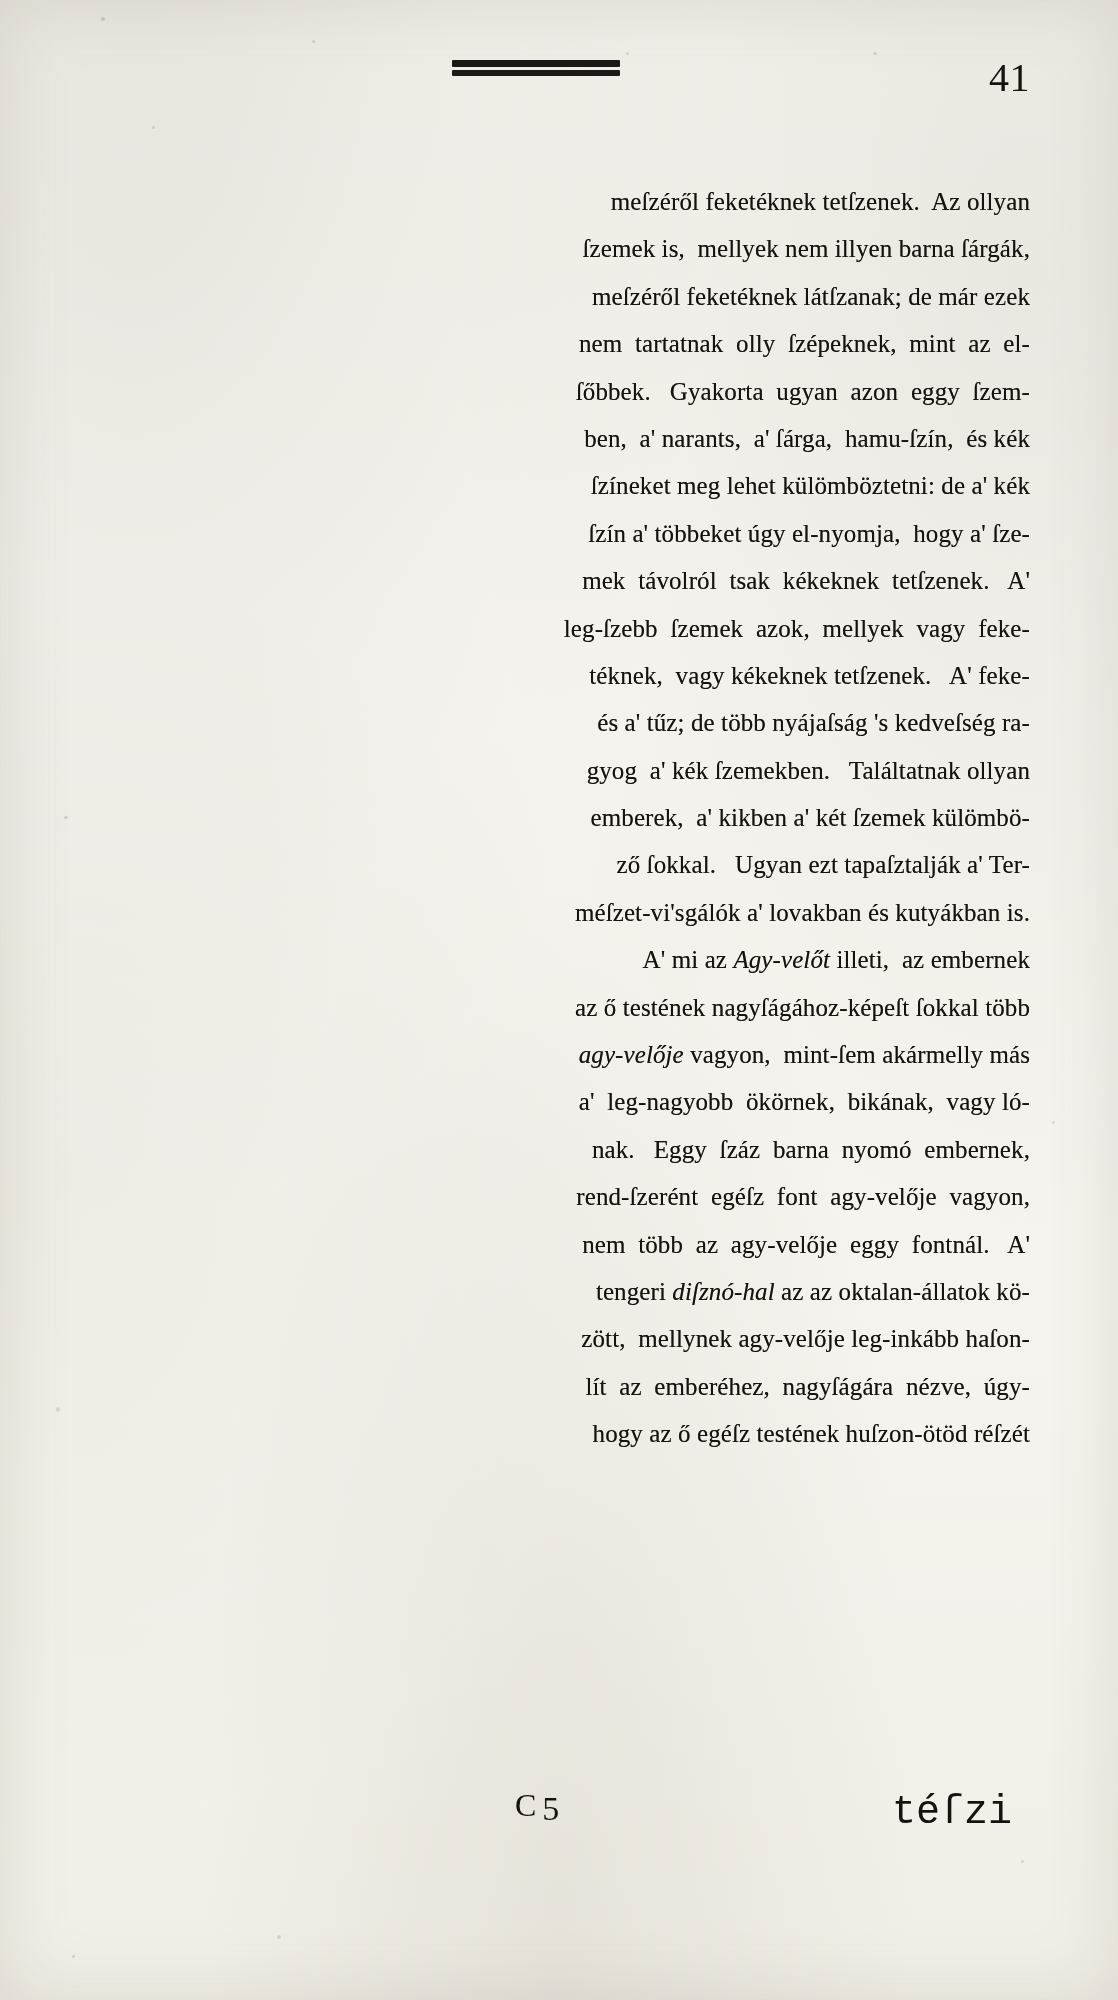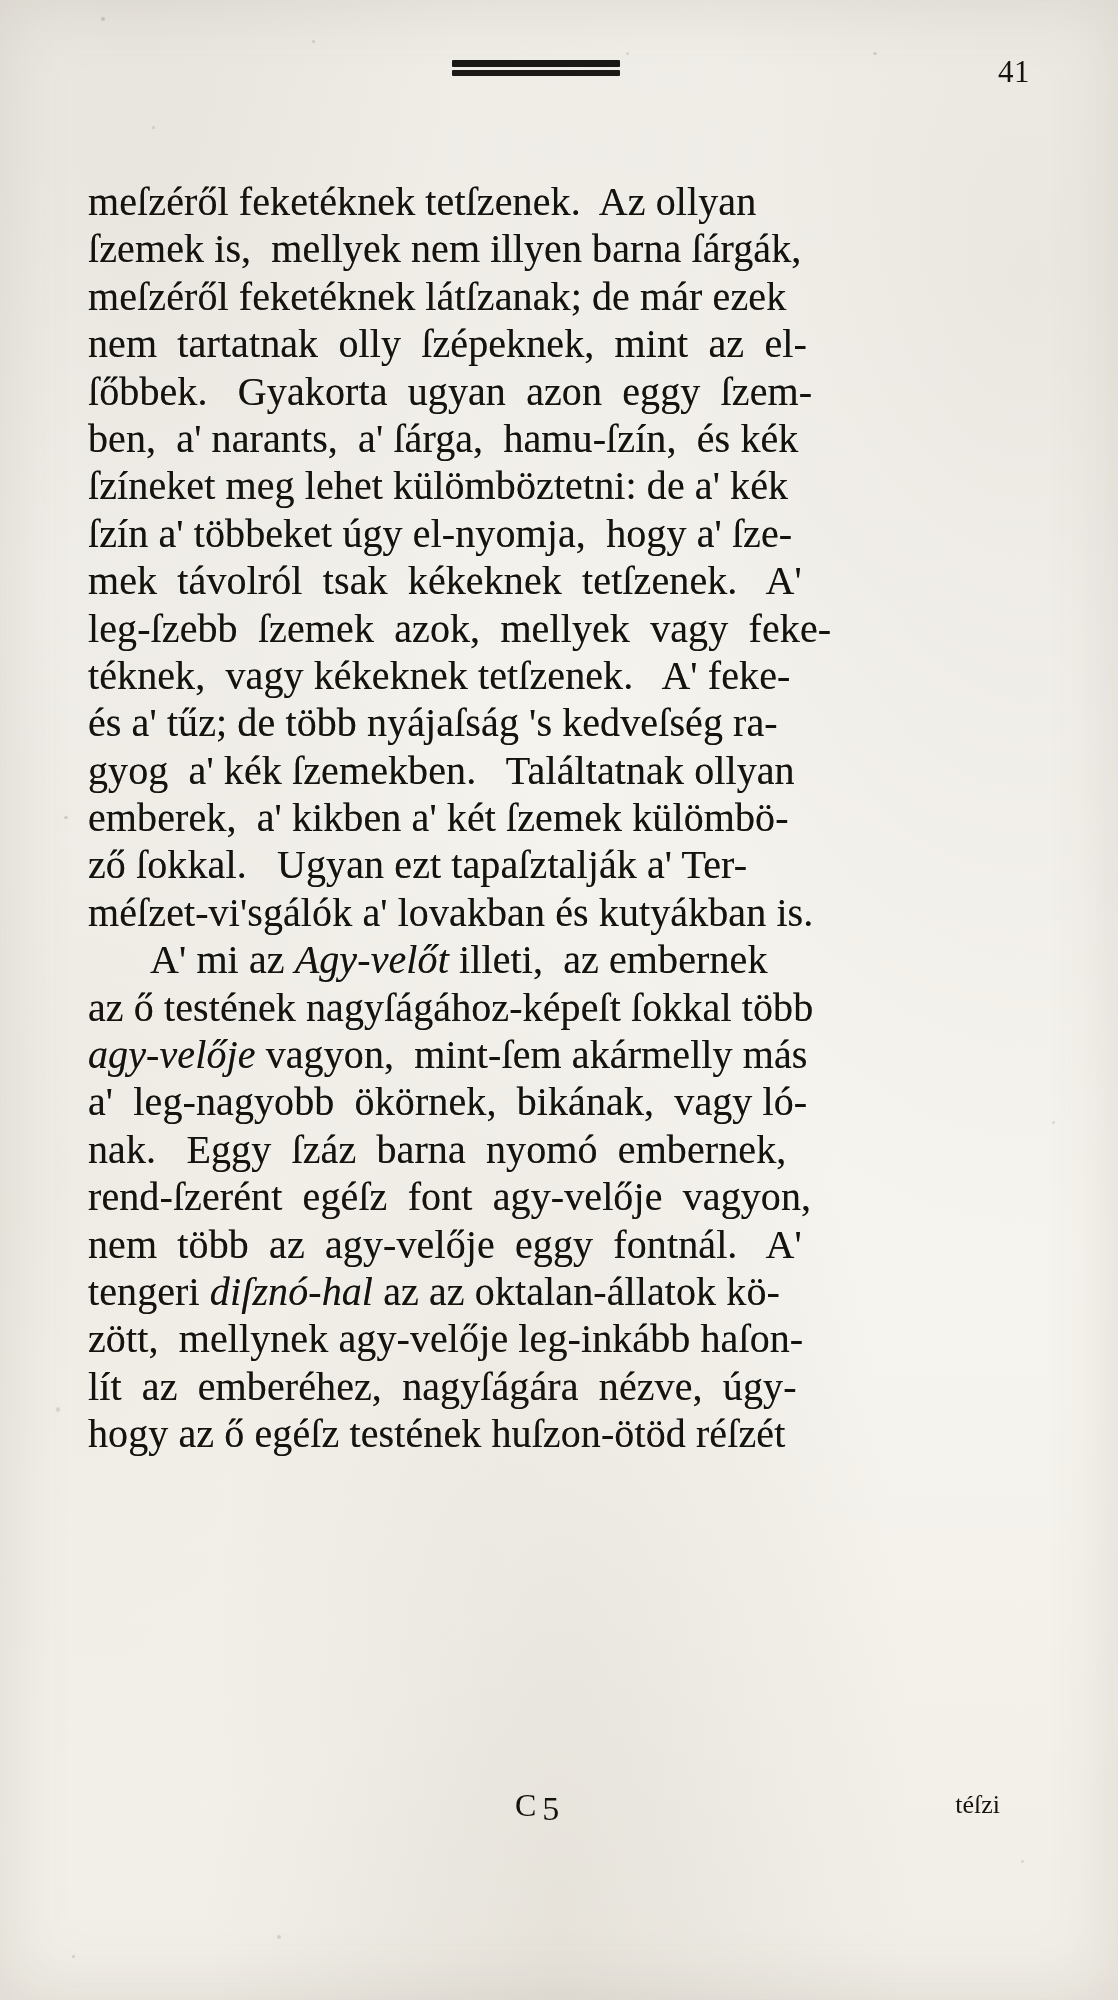--- a/index.html
+++ b/index.html
@@ -62,7 +62,7 @@
     position: absolute;
     right: 88px;
     top: 6px;
-    font-size: 31px;
+    font-size: 40px;
     letter-spacing: 0.5px;
     color: #14130f;
     font-family: "Liberation Serif", serif;

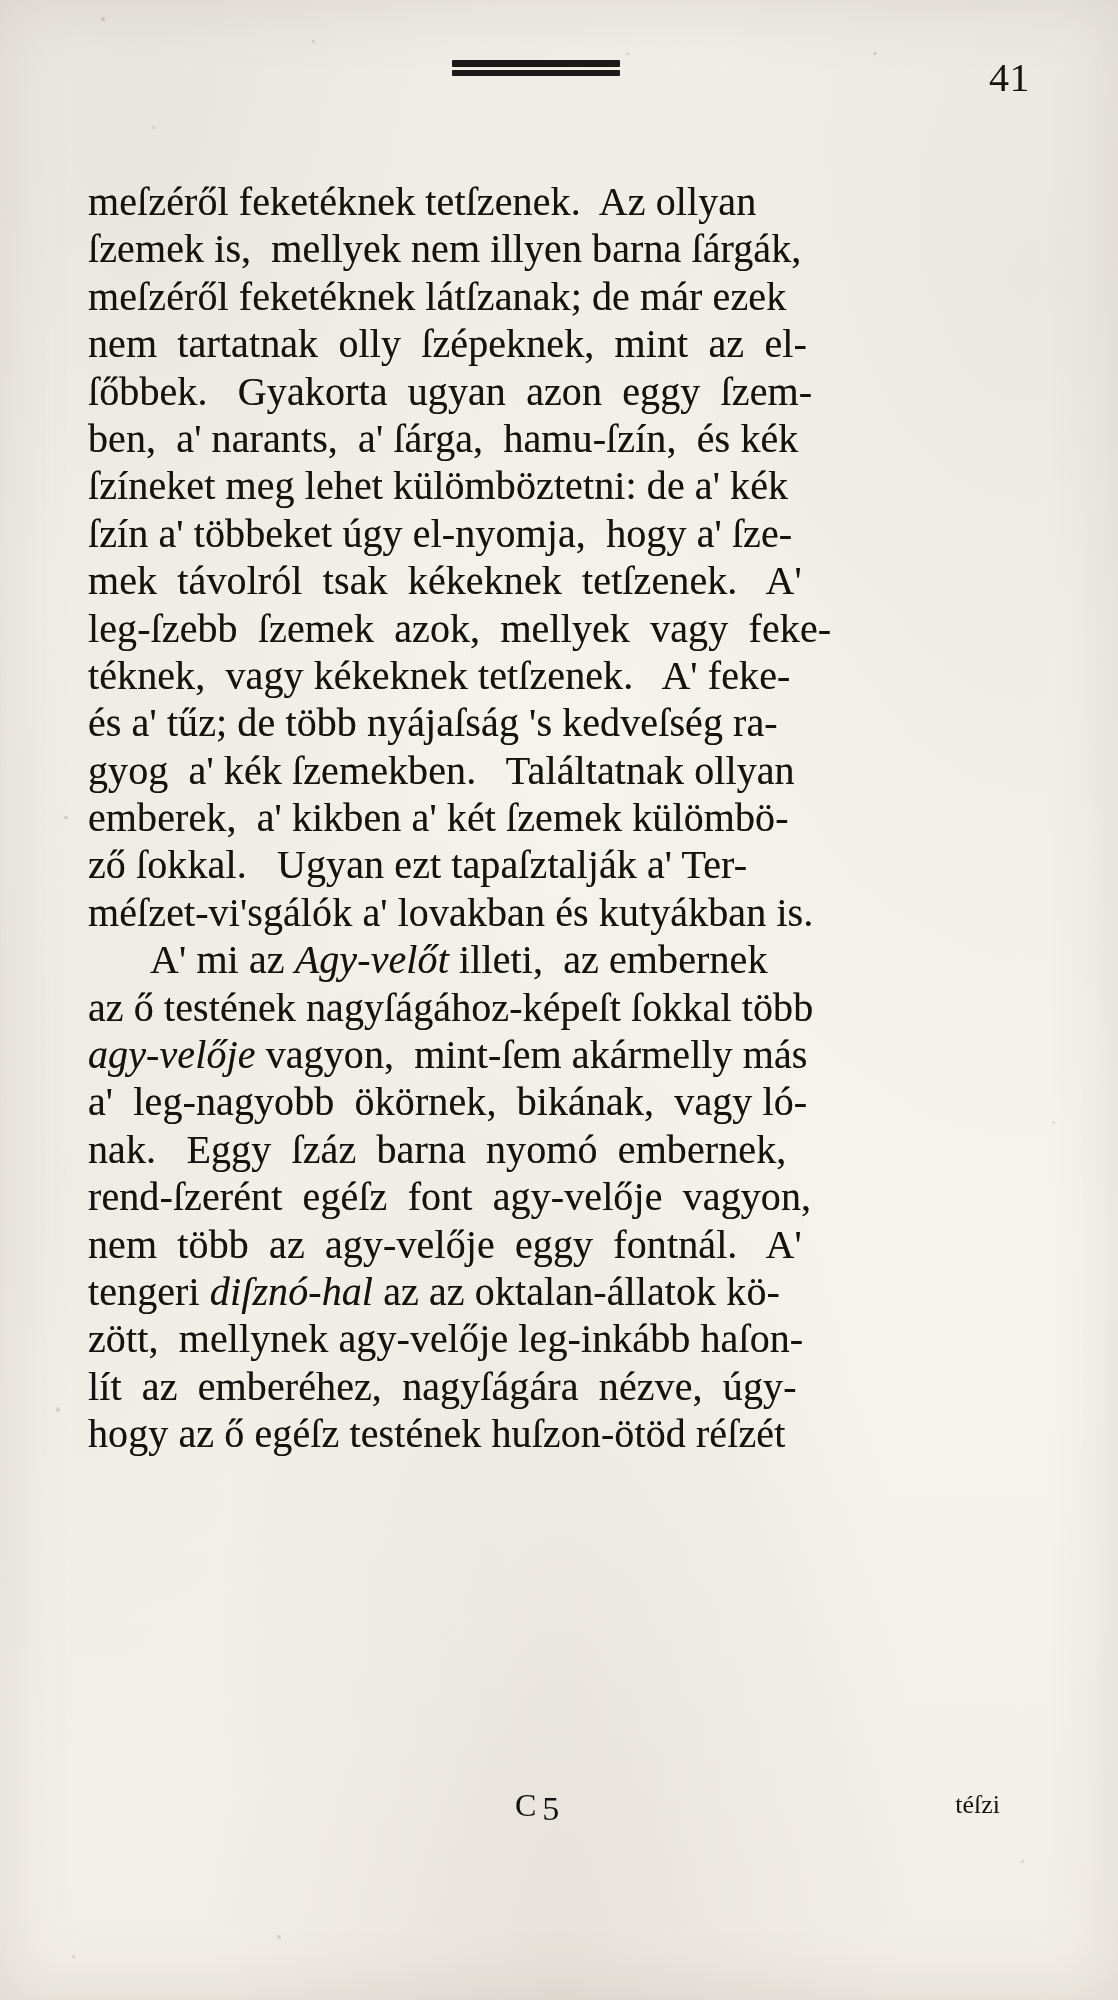--- a/index.html
+++ b/index.html
@@ -75,8 +75,9 @@
     top: 178px;
     width: 942px;
     color: #15130f;
-    font-size: 40px;
+    font-size: 25px;
     line-height: 47.4px;
+    text-align: right;
   }
   .line {
     white-space: pre;

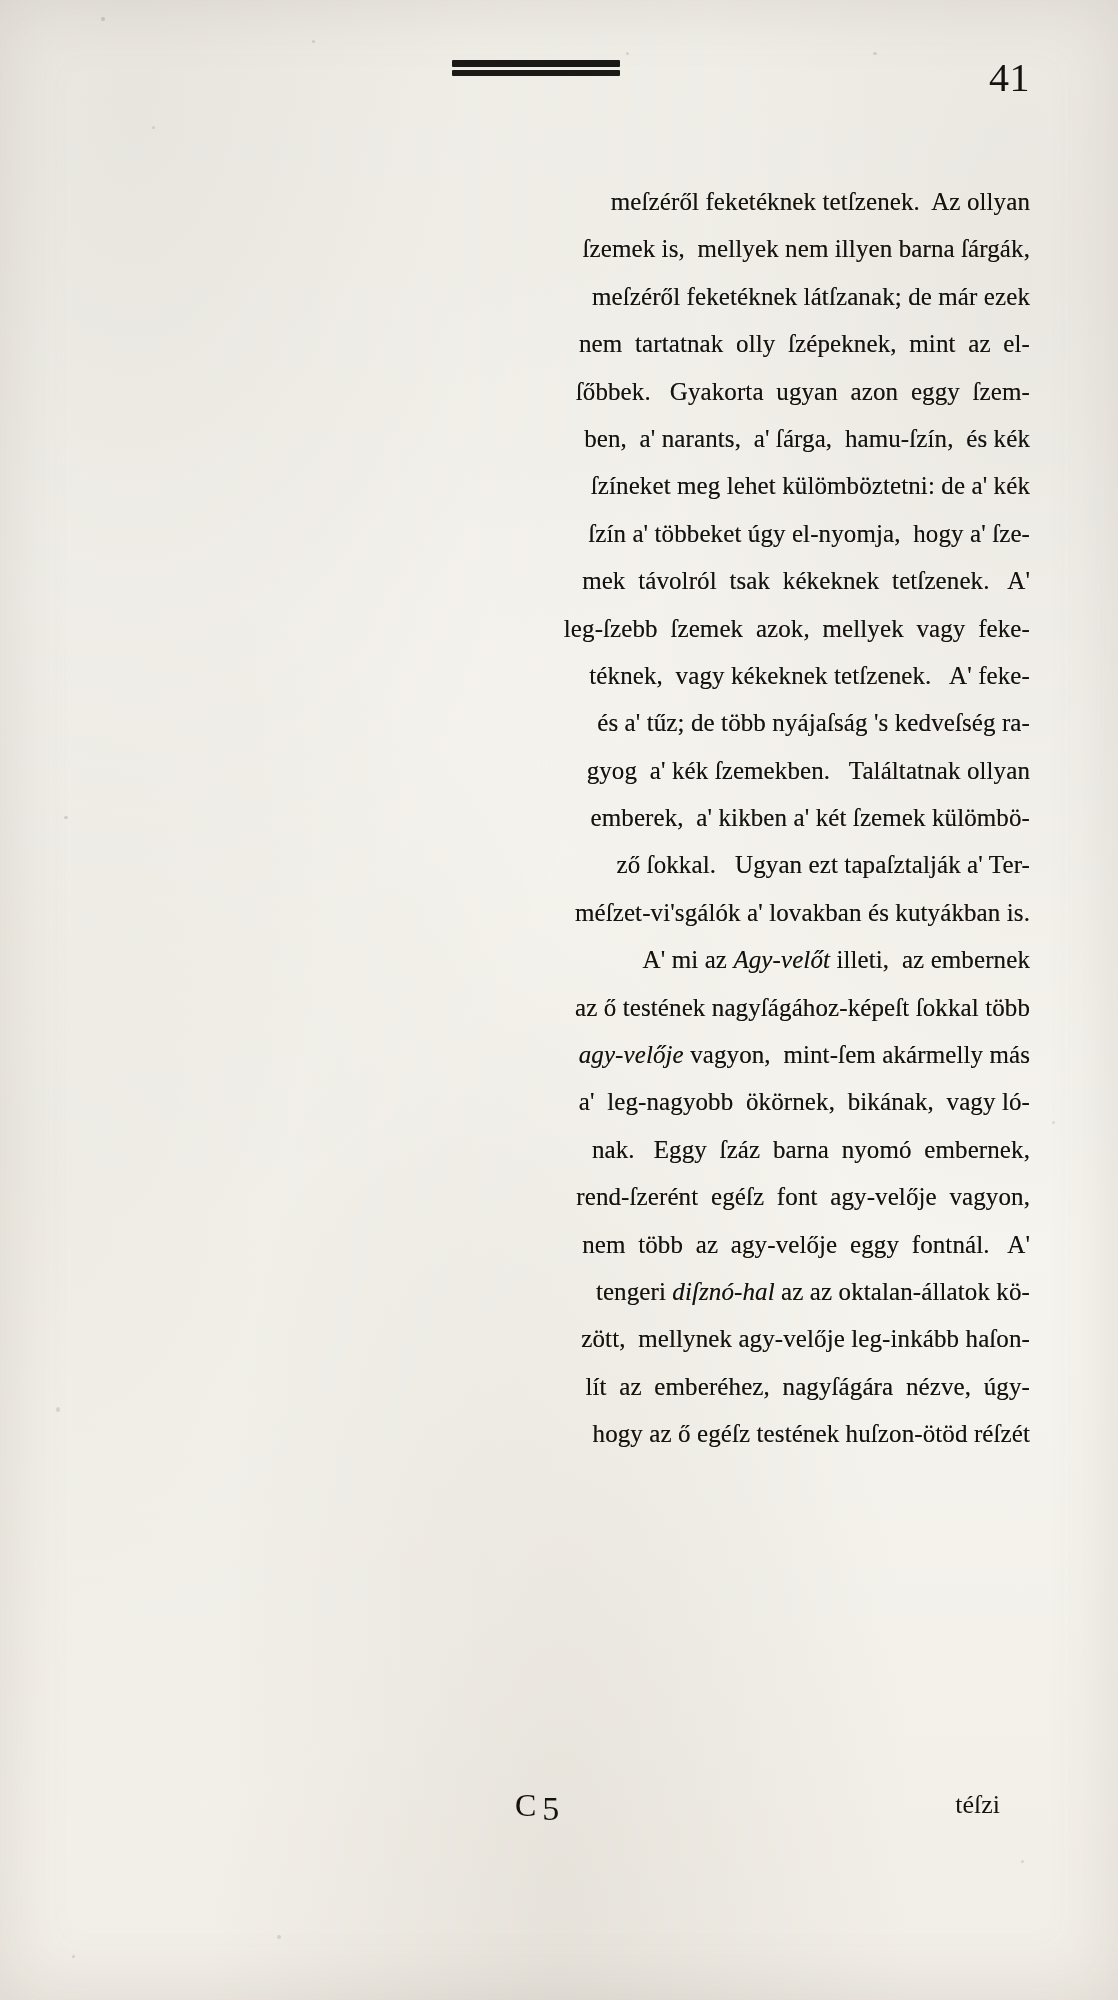--- a/index.html
+++ b/index.html
@@ -117,10 +117,11 @@
   }
   .catchword {
     position: absolute;
-    right: 118px;
+    right: 106px;
     top: 4px;
-    font-size: 26px;
+    font-size: 40px;
     color: #14130f;
+    font-family: Liberation Mono, monospace;
   }
 
   

